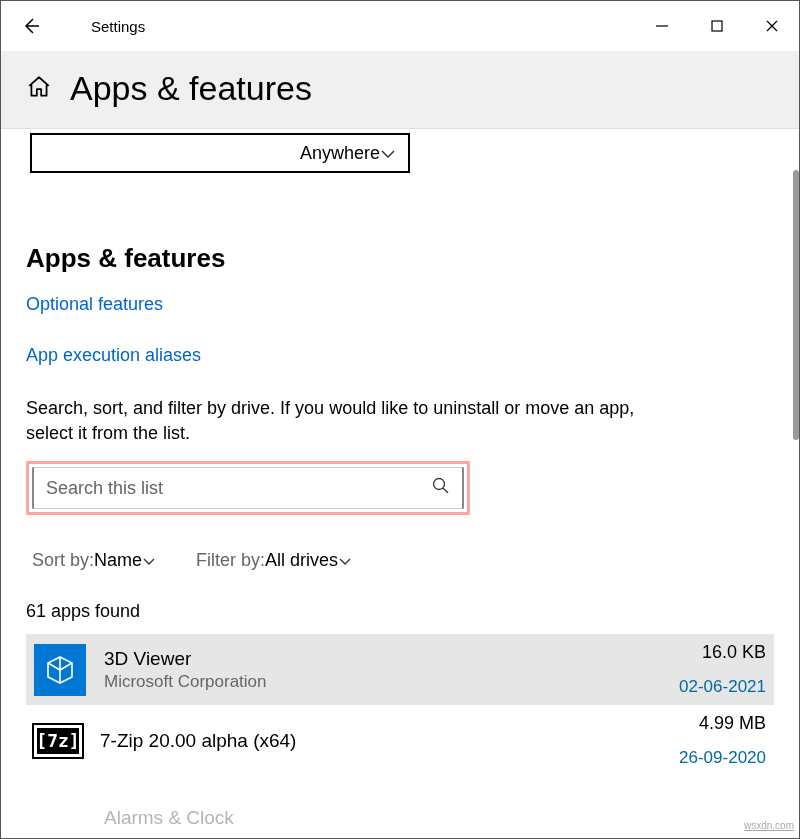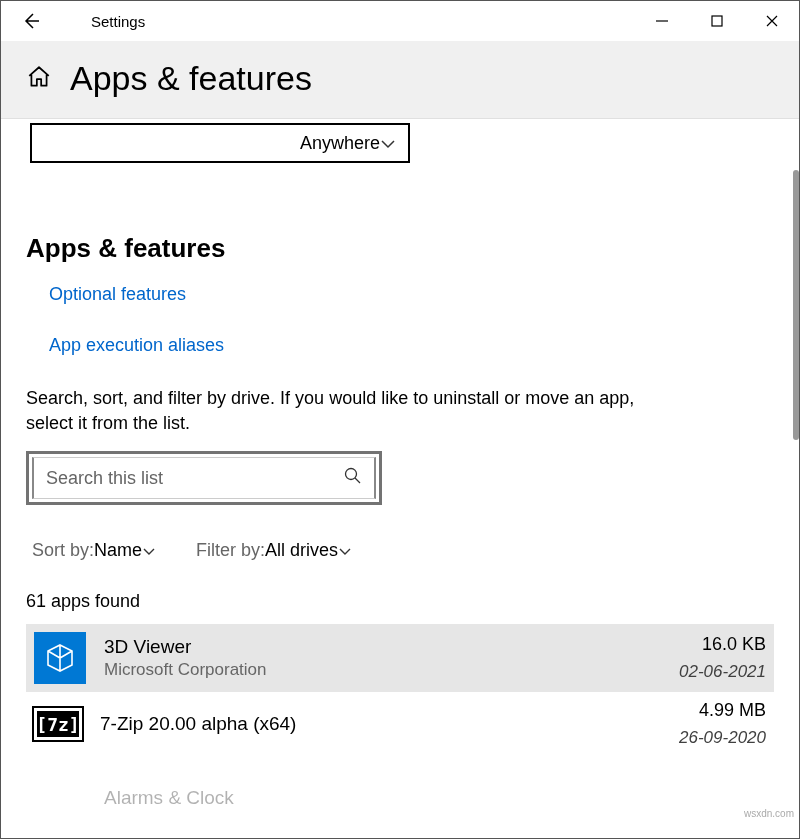--- a/index.html
+++ b/index.html
@@ -5,7 +5,7 @@
     * { box-sizing: border-box; margin: 0; padding: 0; }
     body { font-family: "Segoe UI", Arial, sans-serif; background: #fff; color: #000; width: 800px; height: 839px; overflow: hidden; position: relative; }
     .window { border: 1px solid #555; width: 800px; height: 839px; display: flex; flex-direction: column; }
-    .titlebar { display: flex; align-items: center; height: 40px; padding: 0 0 0 10px; }
+    .titlebar { display: flex; align-items: center; height: 50px; padding: 0 0 0 10px; }
     .back-btn { width: 40px; height: 40px; display: flex; align-items: center; justify-content: center; cursor: pointer; }
     .titlebar-title { font-size: 15px; margin-left: 40px; }
     .win-controls { margin-left: auto; display: flex; }

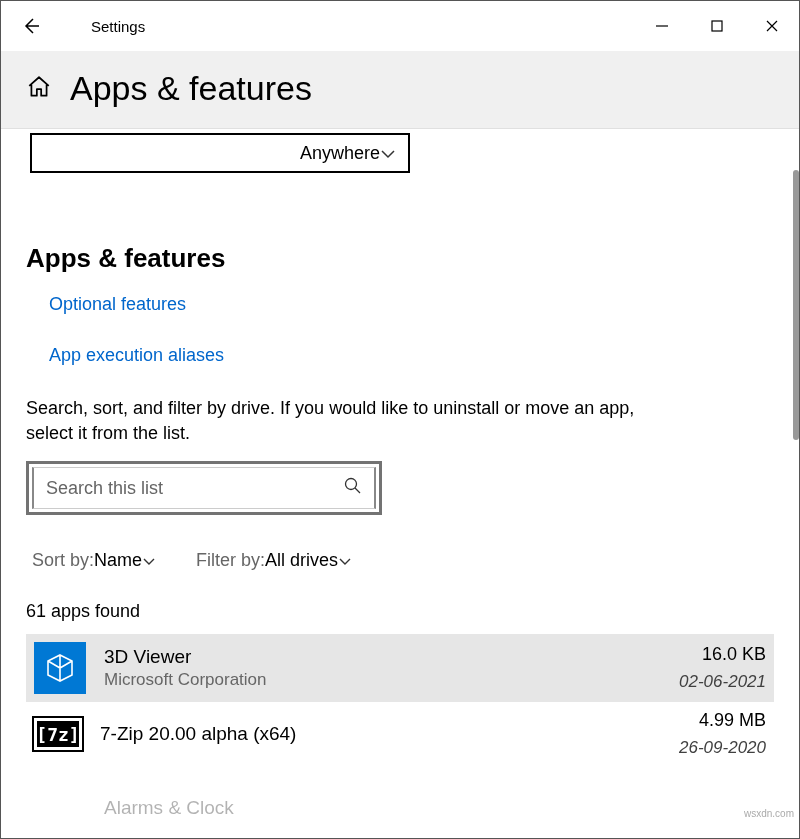--- a/index.html
+++ b/index.html
@@ -17,7 +17,7 @@
     .scrollbar-thumb { position: absolute; right: 1px; top: 170px; width: 6px; height: 270px; background: #999; border-radius: 3px; }
     .dropdown { border: 2px solid #000000; padding: 6px 12px; display: flex; align-items: center; justify-content: flex-end; width: 380px; margin-top: 4px; margin-left: 4px; height: 40px; font-size: 18px; cursor: pointer; }
     .section-title { font-size: 26px; font-weight: 600; margin-top: 70px; margin-bottom: 20px; }
-    .link { color: #0066cc; font-size: 18px; margin-bottom: 30px; display: block; cursor: pointer; margin-left: 23px; }
+    .link { color: #0066cc; font-size: 18px; margin-bottom: 30px; display: block; cursor: pointer; }
     .help-text { font-size: 18px; line-height: 1.4; margin-bottom: 15px; margin-top: 8px; max-width: 650px; }
     .search-wrap { border: 3px solid #737373; padding: 3px; width: 356px; }
     .search-box { border-left: 2px solid #888; border-right: 2px solid #888; border-top: 1px solid #ccc; border-bottom: 1px solid #ccc; height: 42px; display: flex; align-items: center; padding: 0 12px; }

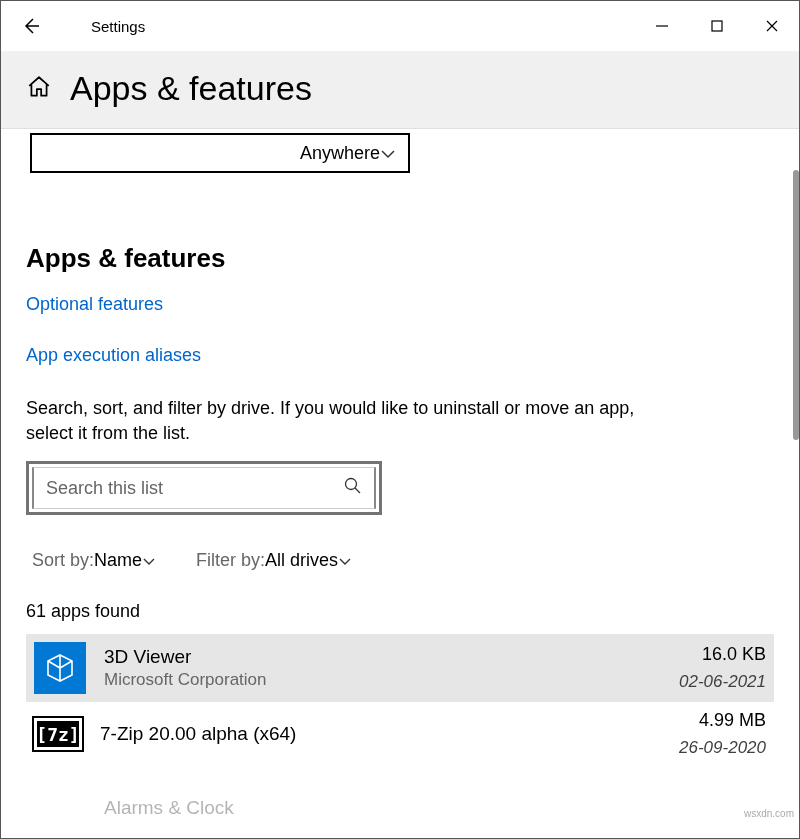--- a/index.html
+++ b/index.html
@@ -19,7 +19,7 @@
     .section-title { font-size: 26px; font-weight: 600; margin-top: 70px; margin-bottom: 20px; }
     .link { color: #0066cc; font-size: 18px; margin-bottom: 30px; display: block; cursor: pointer; }
     .help-text { font-size: 18px; line-height: 1.4; margin-bottom: 15px; margin-top: 8px; max-width: 650px; }
-    .search-wrap { border: 3px solid #737373; padding: 3px; width: 356px; }
+    .search-wrap { border: 3px solid #fca5a5; padding: 3px; width: 444px; }
     .search-box { border-left: 2px solid #888; border-right: 2px solid #888; border-top: 1px solid #ccc; border-bottom: 1px solid #ccc; height: 42px; display: flex; align-items: center; padding: 0 12px; }
     .search-input { border: none; outline: none; font-size: 18px; flex: 1; color: #666; font-family: inherit; }
     .search-input::placeholder { color: #666; }

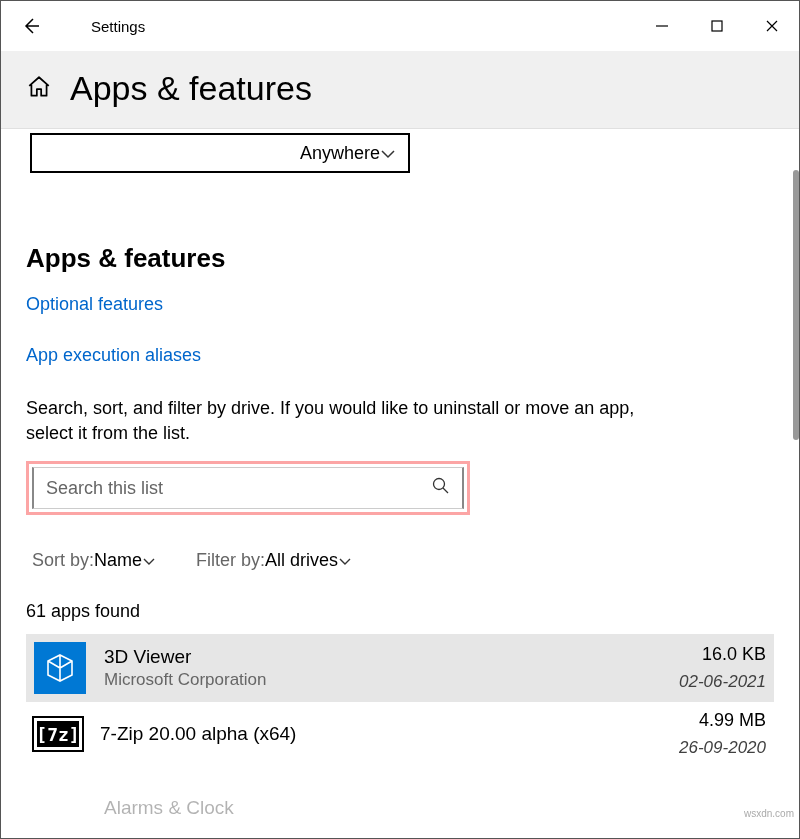--- a/index.html
+++ b/index.html
@@ -40,7 +40,7 @@
     .app-publisher { font-size: 17px; color: #666; margin-top: 2px; }
     .app-meta { text-align: right; }
     .app-size { font-size: 18px; }
-    .app-date { font-size: 17px; color: #404040; margin-top: 7px; font-style: italic; }
+    .app-date { font-size: 17px; color: #0369a1; margin-top: 14px; }
     .watermark { position: absolute; bottom: 20px; right: 6px; font-size: 10px; color: #aaa; }
   </style>
 </head>

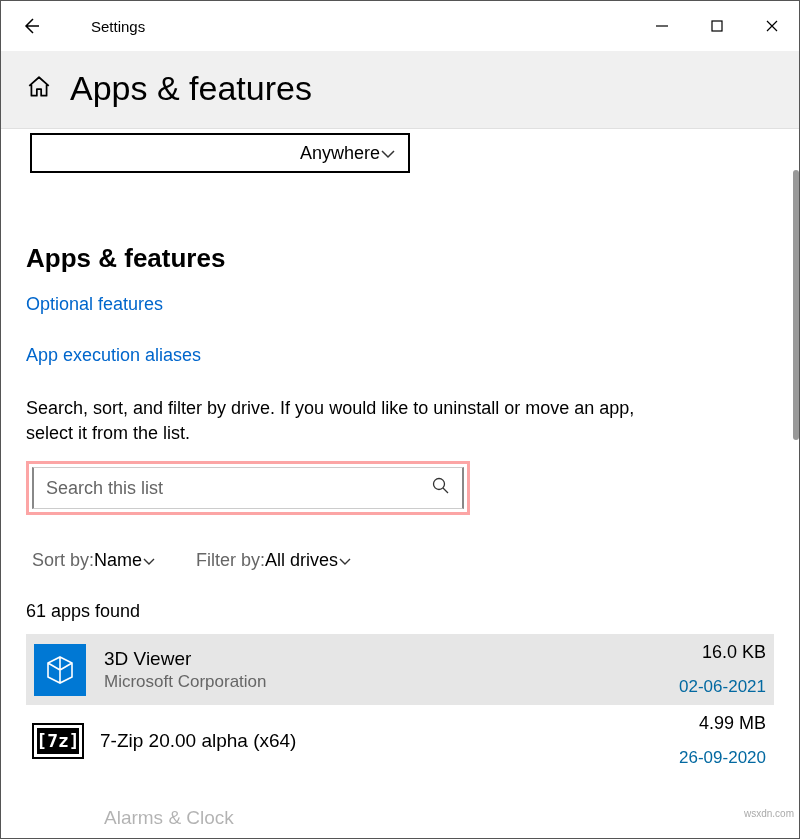--- a/index.html
+++ b/index.html
@@ -41,7 +41,7 @@
     .app-meta { text-align: right; }
     .app-size { font-size: 18px; }
     .app-date { font-size: 17px; color: #0369a1; margin-top: 14px; }
-    .watermark { position: absolute; bottom: 20px; right: 6px; font-size: 10px; color: #aaa; }
+    .watermark { position: absolute; bottom: 8px; right: 6px; font-size: 10px; color: #aaa; text-decoration: underline; }
   </style>
 </head>
 <body>

